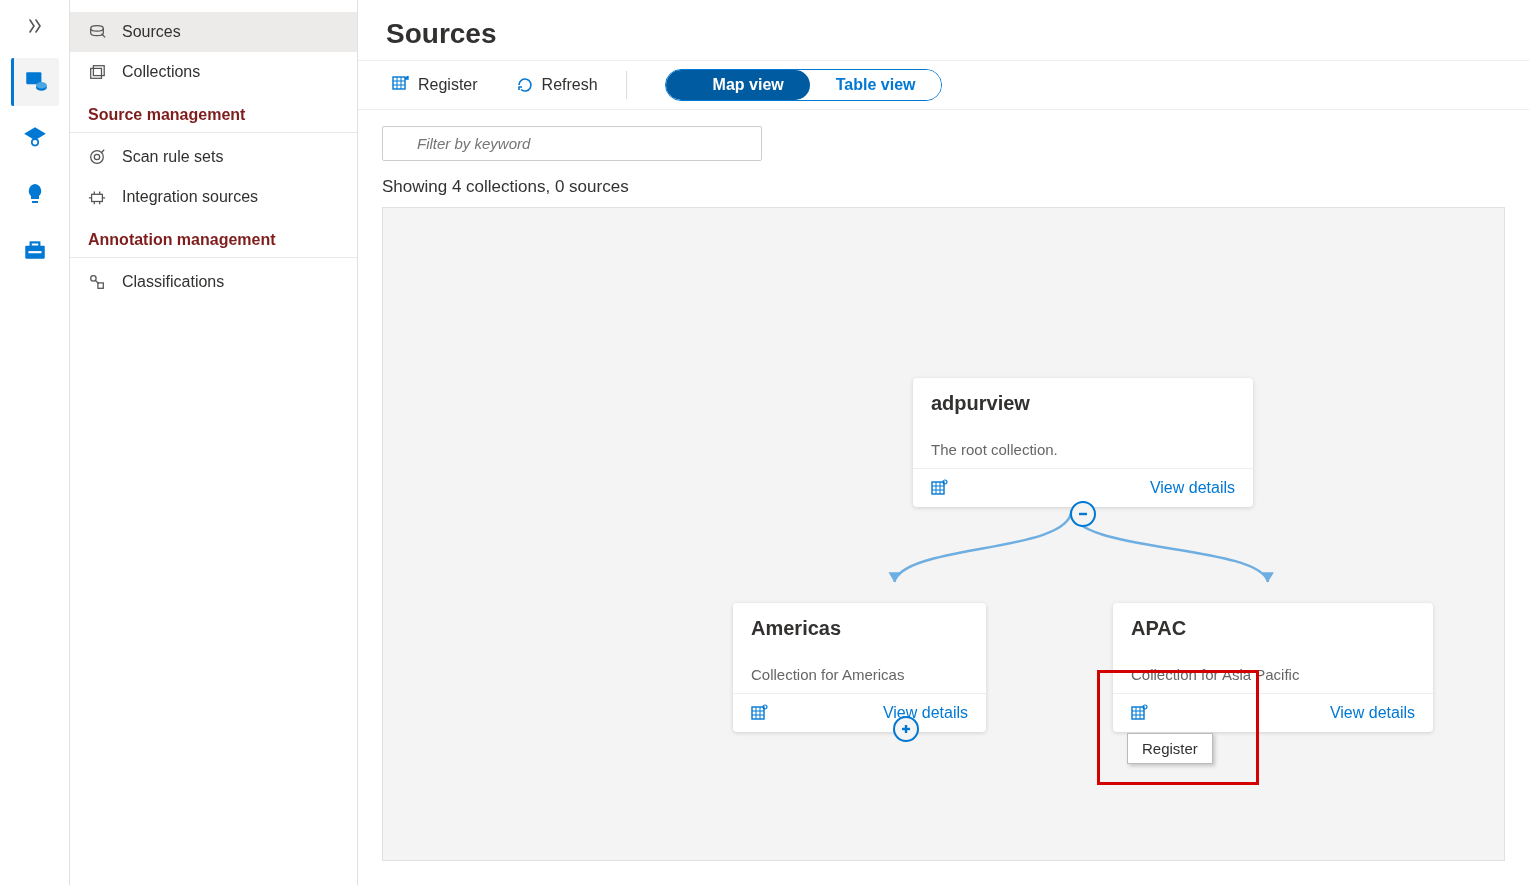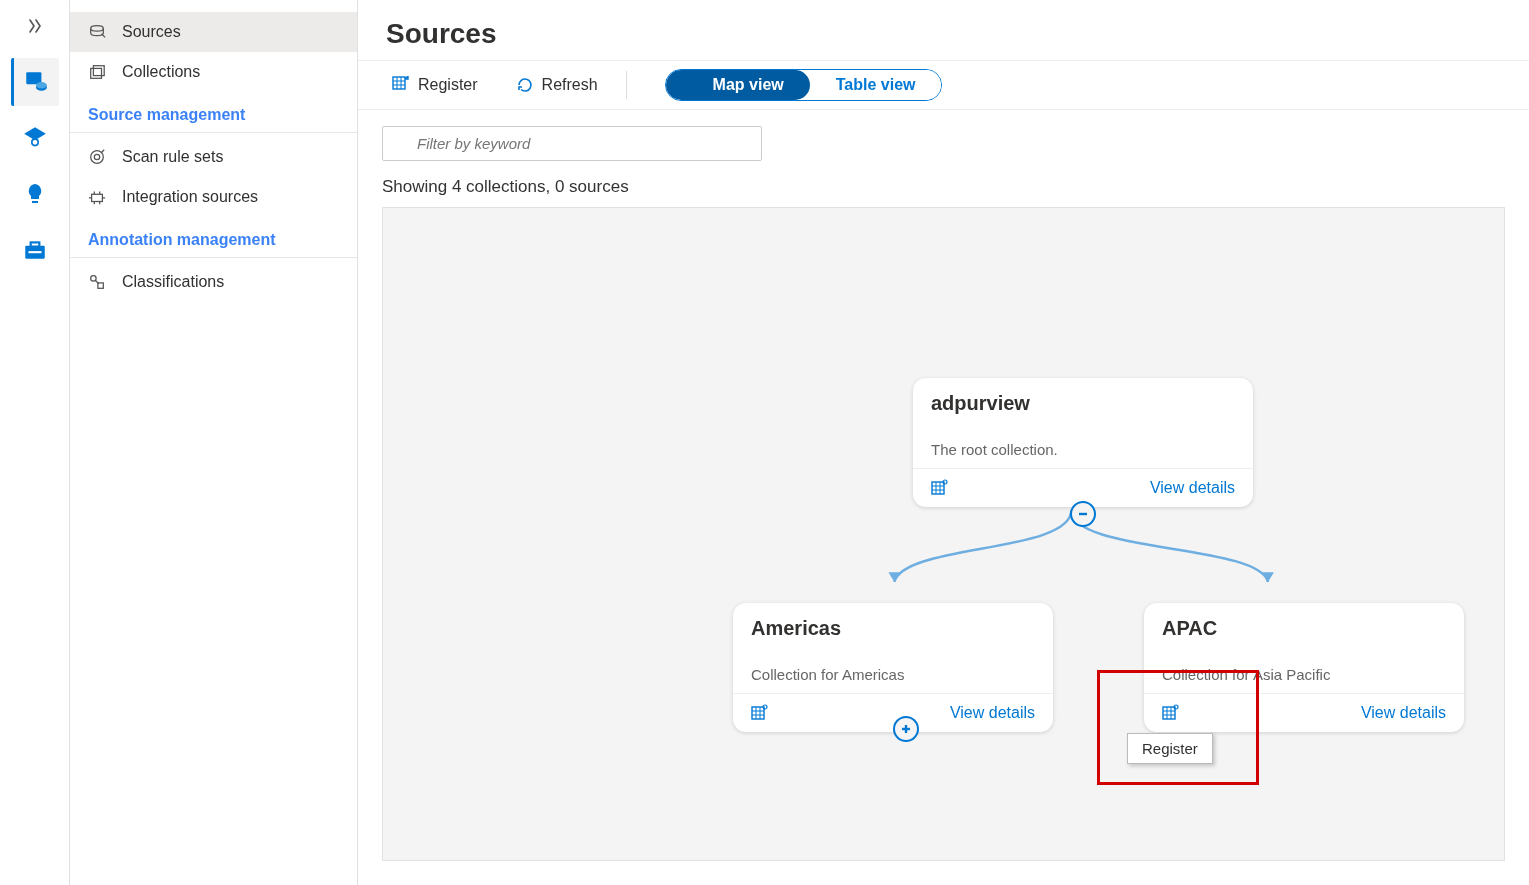--- a/index.html
+++ b/index.html
@@ -53,7 +53,7 @@
     padding: 14px 18px 8px 18px;
     font-weight: 600;
     font-size: 16px;
-    color: #3b82f6;
+    color: #7f1d1d;
     border-bottom: 1px solid #e8e8e8;
     margin-bottom: 4px;
   }

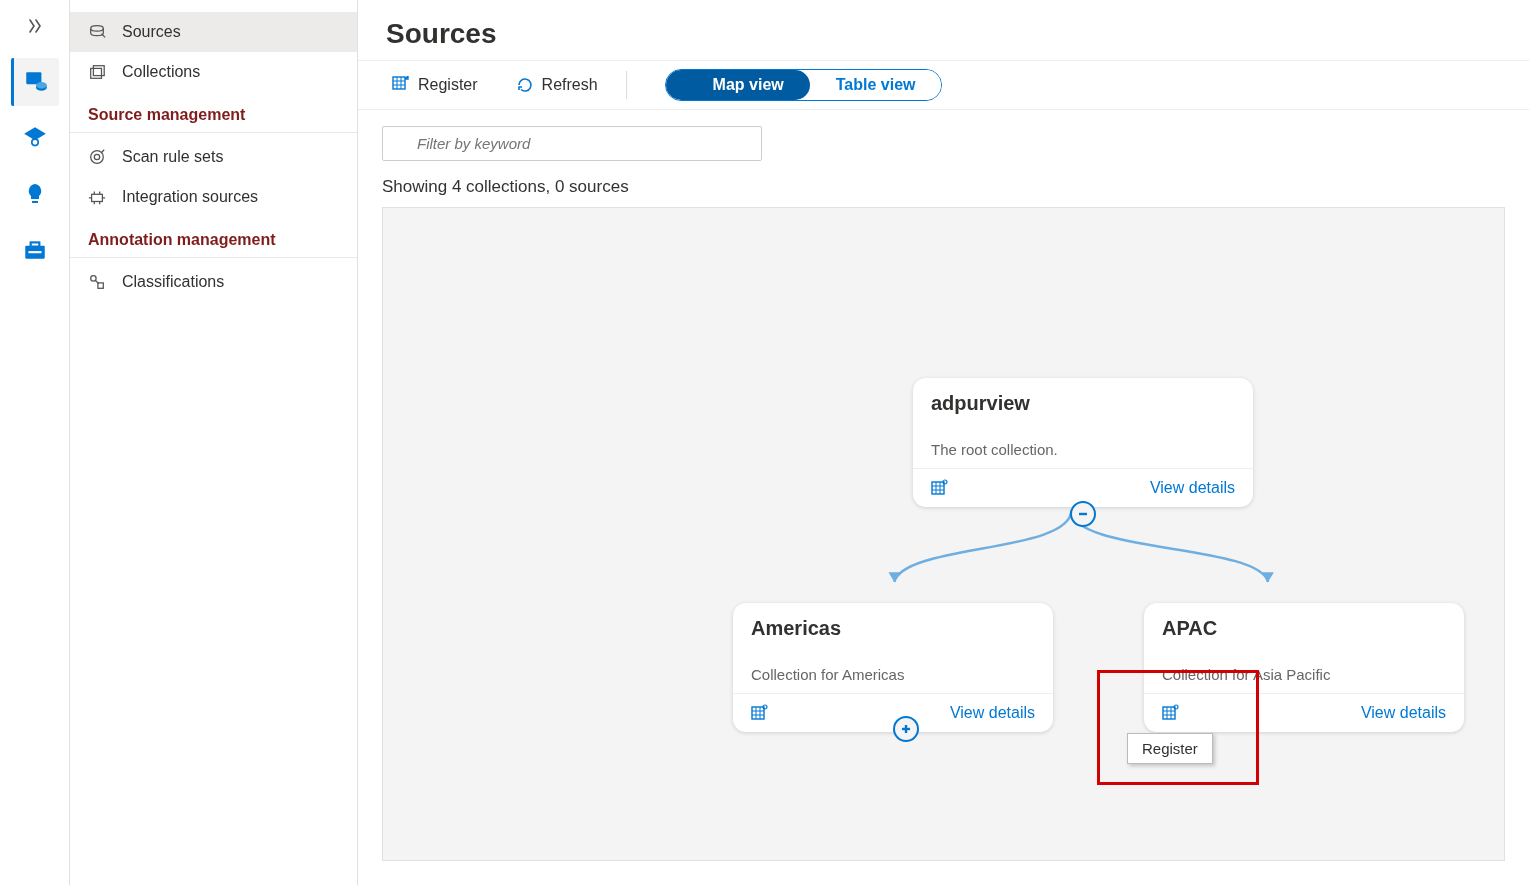--- a/index.html
+++ b/index.html
@@ -136,7 +136,7 @@
     background: #fff;
     box-shadow: 0 1px 4px rgba(0,0,0,0.15);
     width: 340px;
-    border-radius: 13px;
+    border-radius: 4px;
   }
   .card-body { padding: 14px 18px 10px 18px; }
   .card-title { font-size: 20px; font-weight: 600; margin-bottom: 4px; }

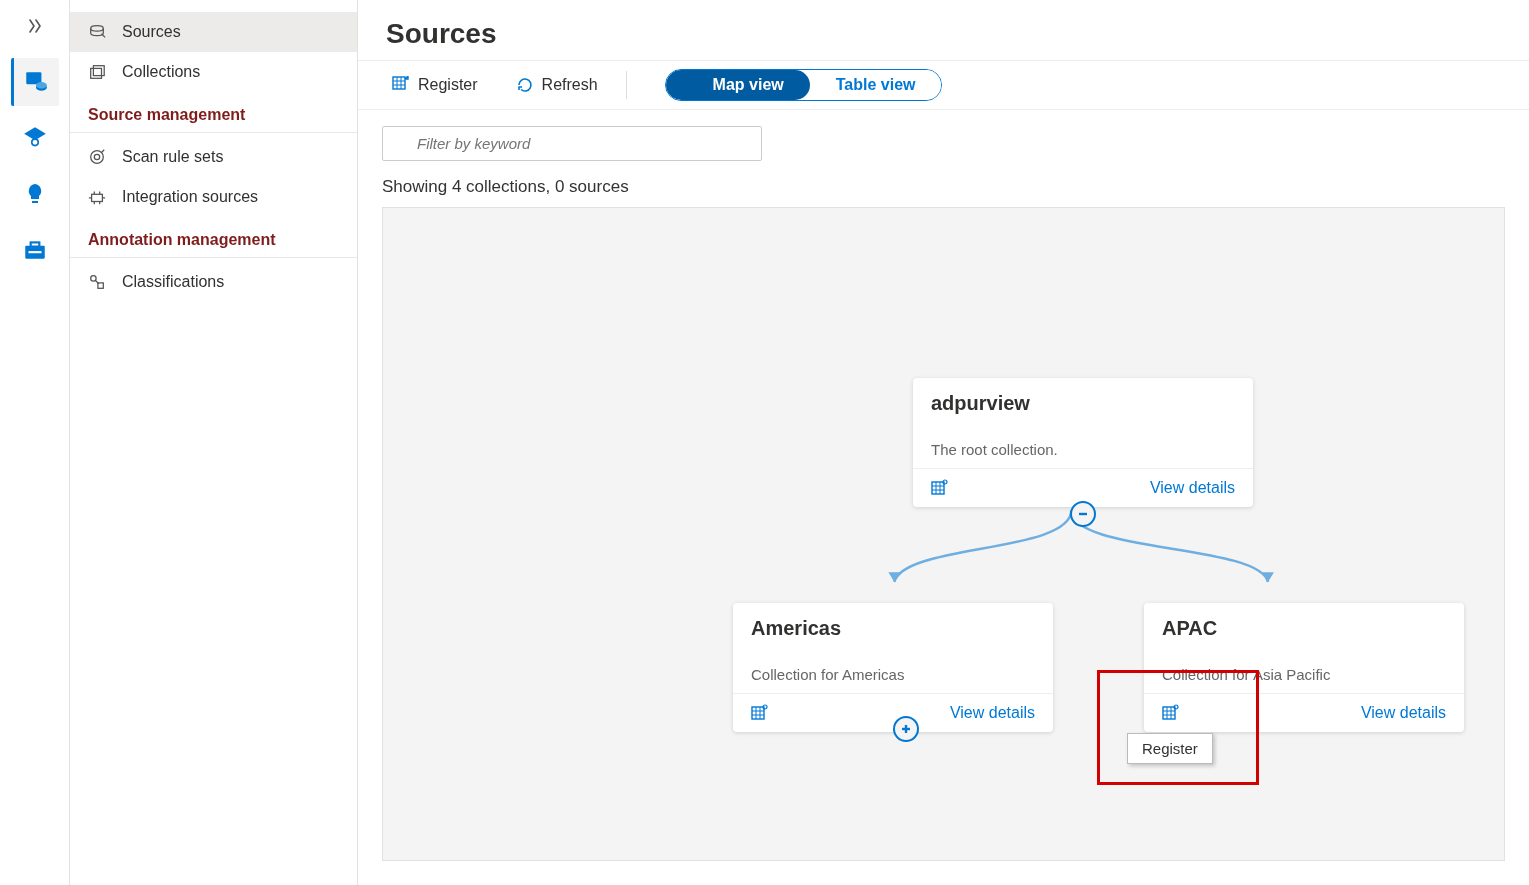--- a/index.html
+++ b/index.html
@@ -342,7 +342,7 @@
         </svg>
     </div>
 
-    <div class="card" style="left:350px;top:395px;width:320px;">
+    <div class="card" style="left:350px;top:395px;width:253px;">
       <div class="card-body">
         <div class="card-title">Americas</div>
         <div class="card-sub">Collection for Americas</div>

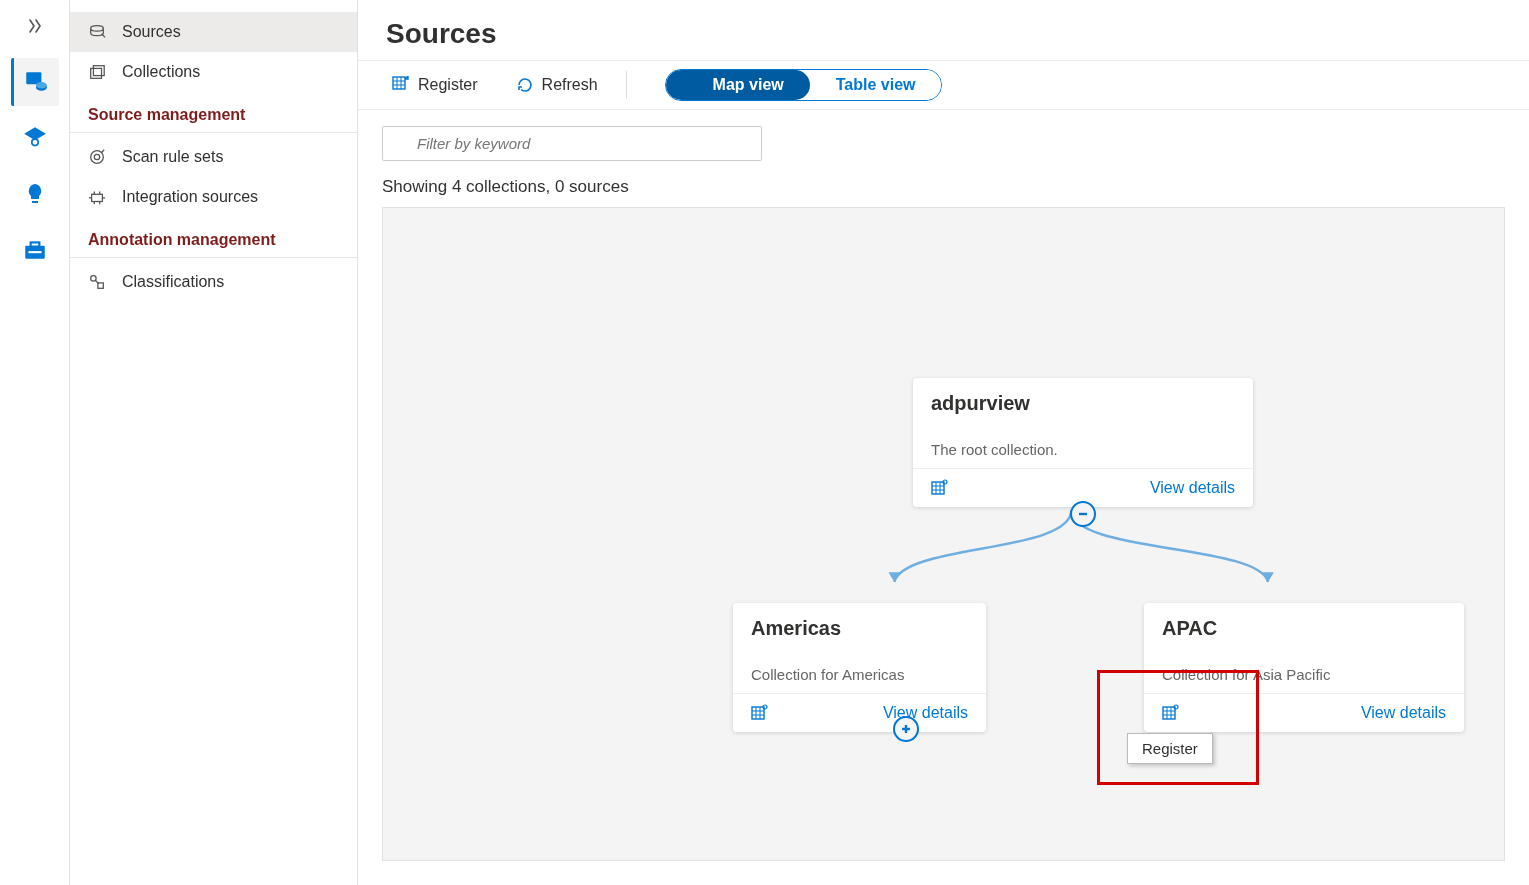--- a/index.html
+++ b/index.html
@@ -365,7 +365,7 @@
         </svg>
     </div>
 
-    <div class="card" style="left:761px;top:395px;width:320px;">
+    <div class="card" style="left:730px;top:395px;width:320px;">
       <div class="card-body">
         <div class="card-title">APAC</div>
         <div class="card-sub">Collection for Asia Pacific</div>

